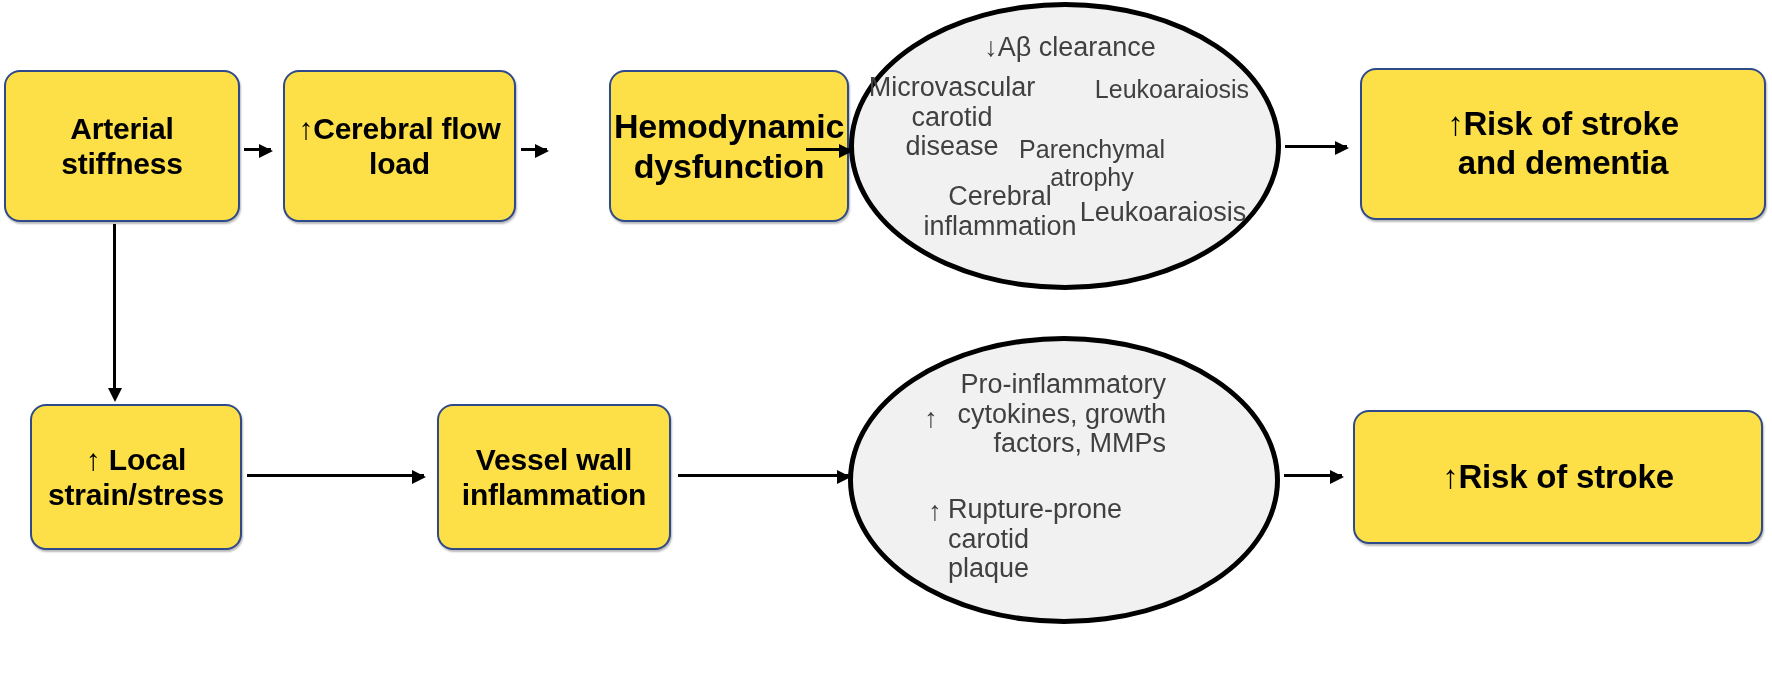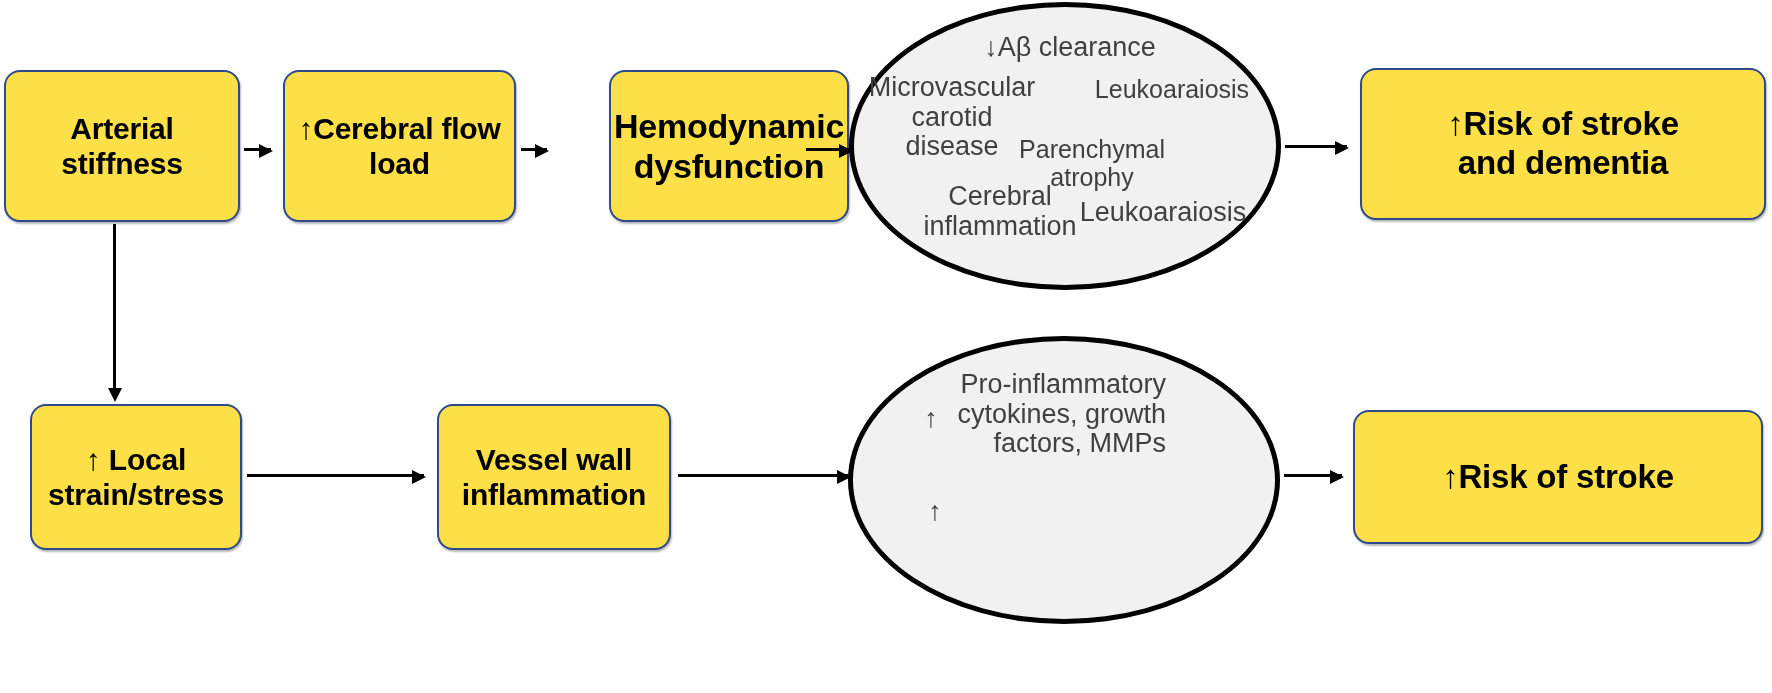--- a/index.html
+++ b/index.html
@@ -156,6 +156,8 @@
 factors, MMPs</div>
 
   <div class="etext" style="left:922px; top:497px; width:26px; font-size:27px; font-weight:bold;">↑</div>
+  <div class="etext" style="left:948px; top:495px; width:250px; font-size:27px; text-align:left;">Rupture-prone carotid
+plaque</div>
 
   <div class="arrow-h" style="left:244px; top:148px; width:27px;"></div>
 

